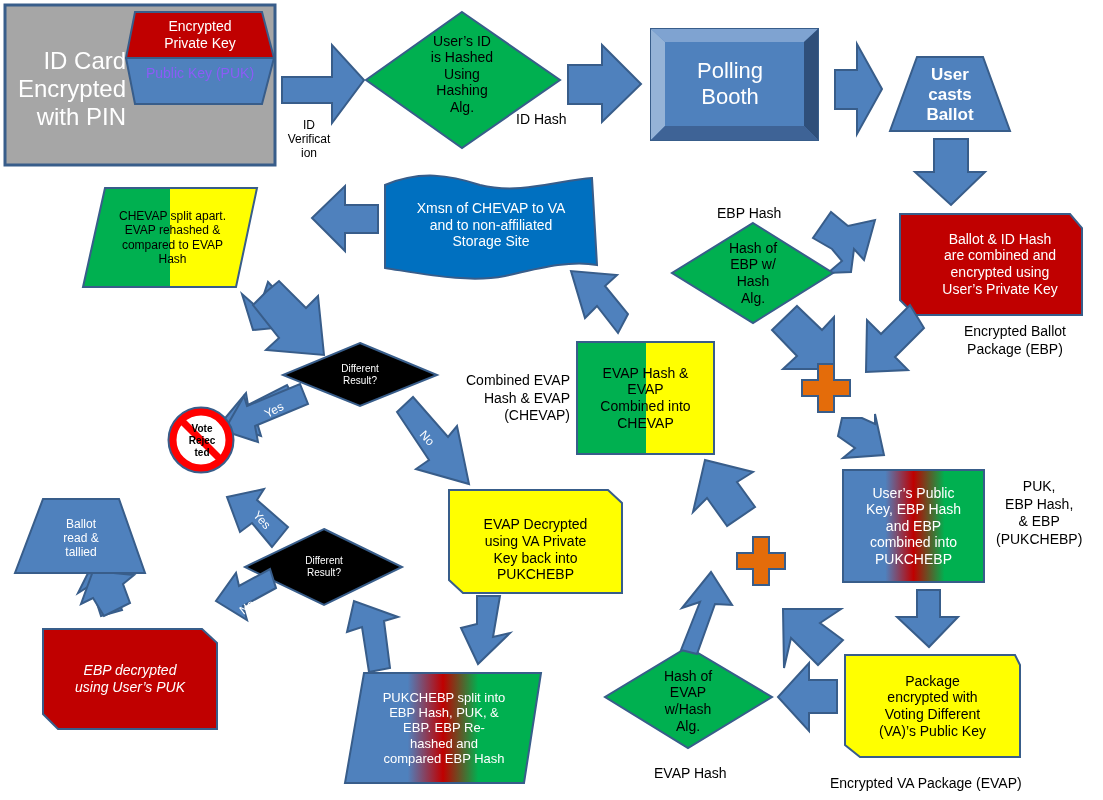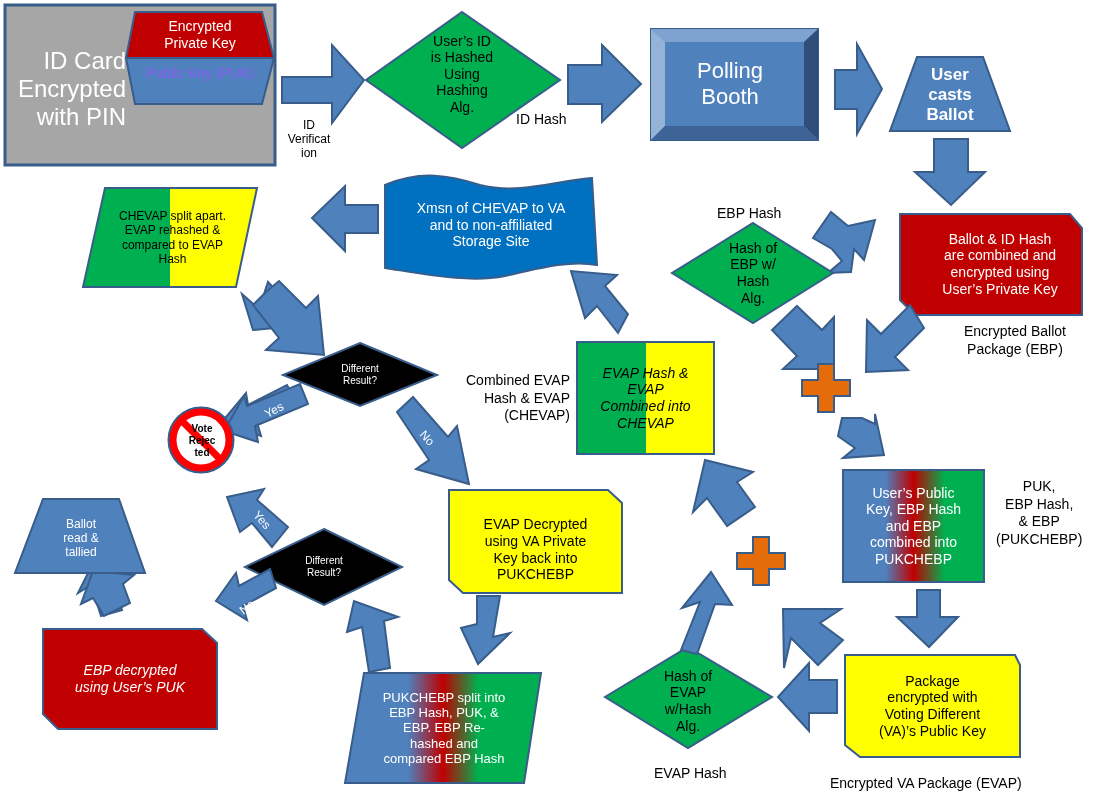--- a/index.html
+++ b/index.html
@@ -186,7 +186,7 @@
 EVAP
 w/Hash
 Alg.</div>
-<div class="lbl k" style="left:577px;top:342px;width:137px;height:112px;font-size:14px;font-style:italic;">EVAP Hash &amp;
+<div class="lbl k" style="left:577px;top:342px;width:137px;height:112px;font-size:14px;">EVAP Hash &amp;
 EVAP
 Combined into
 CHEVAP</div>

